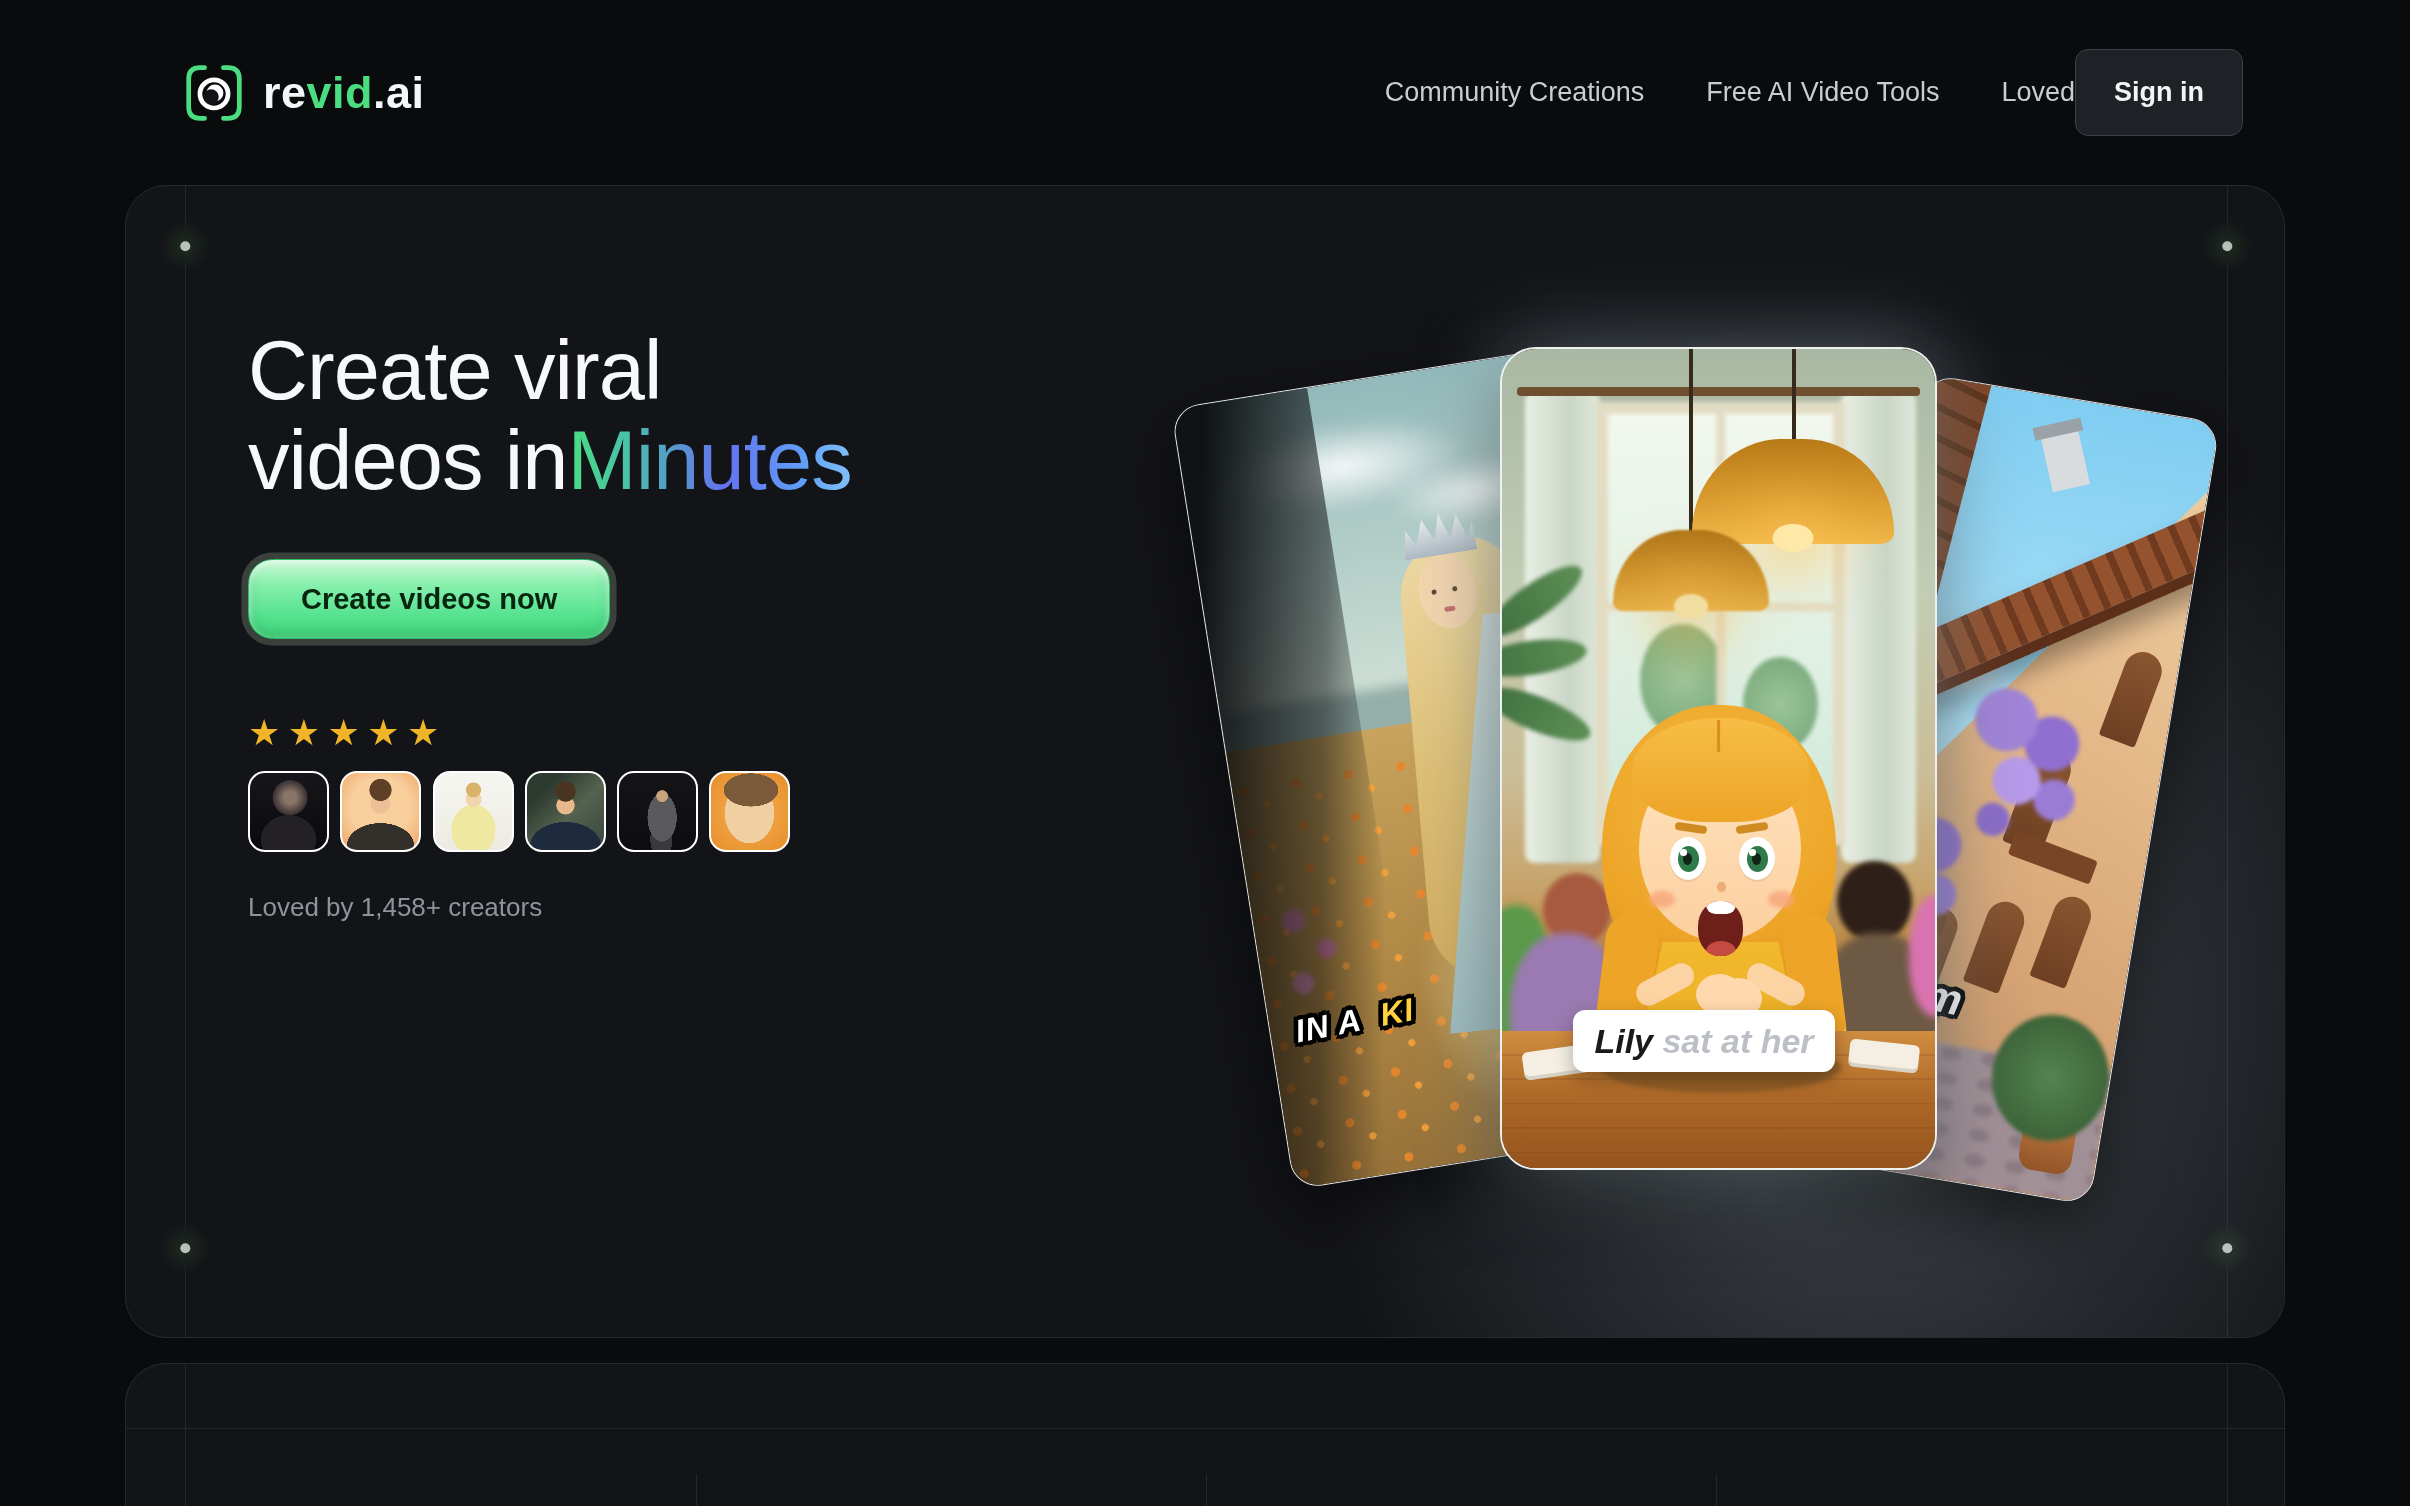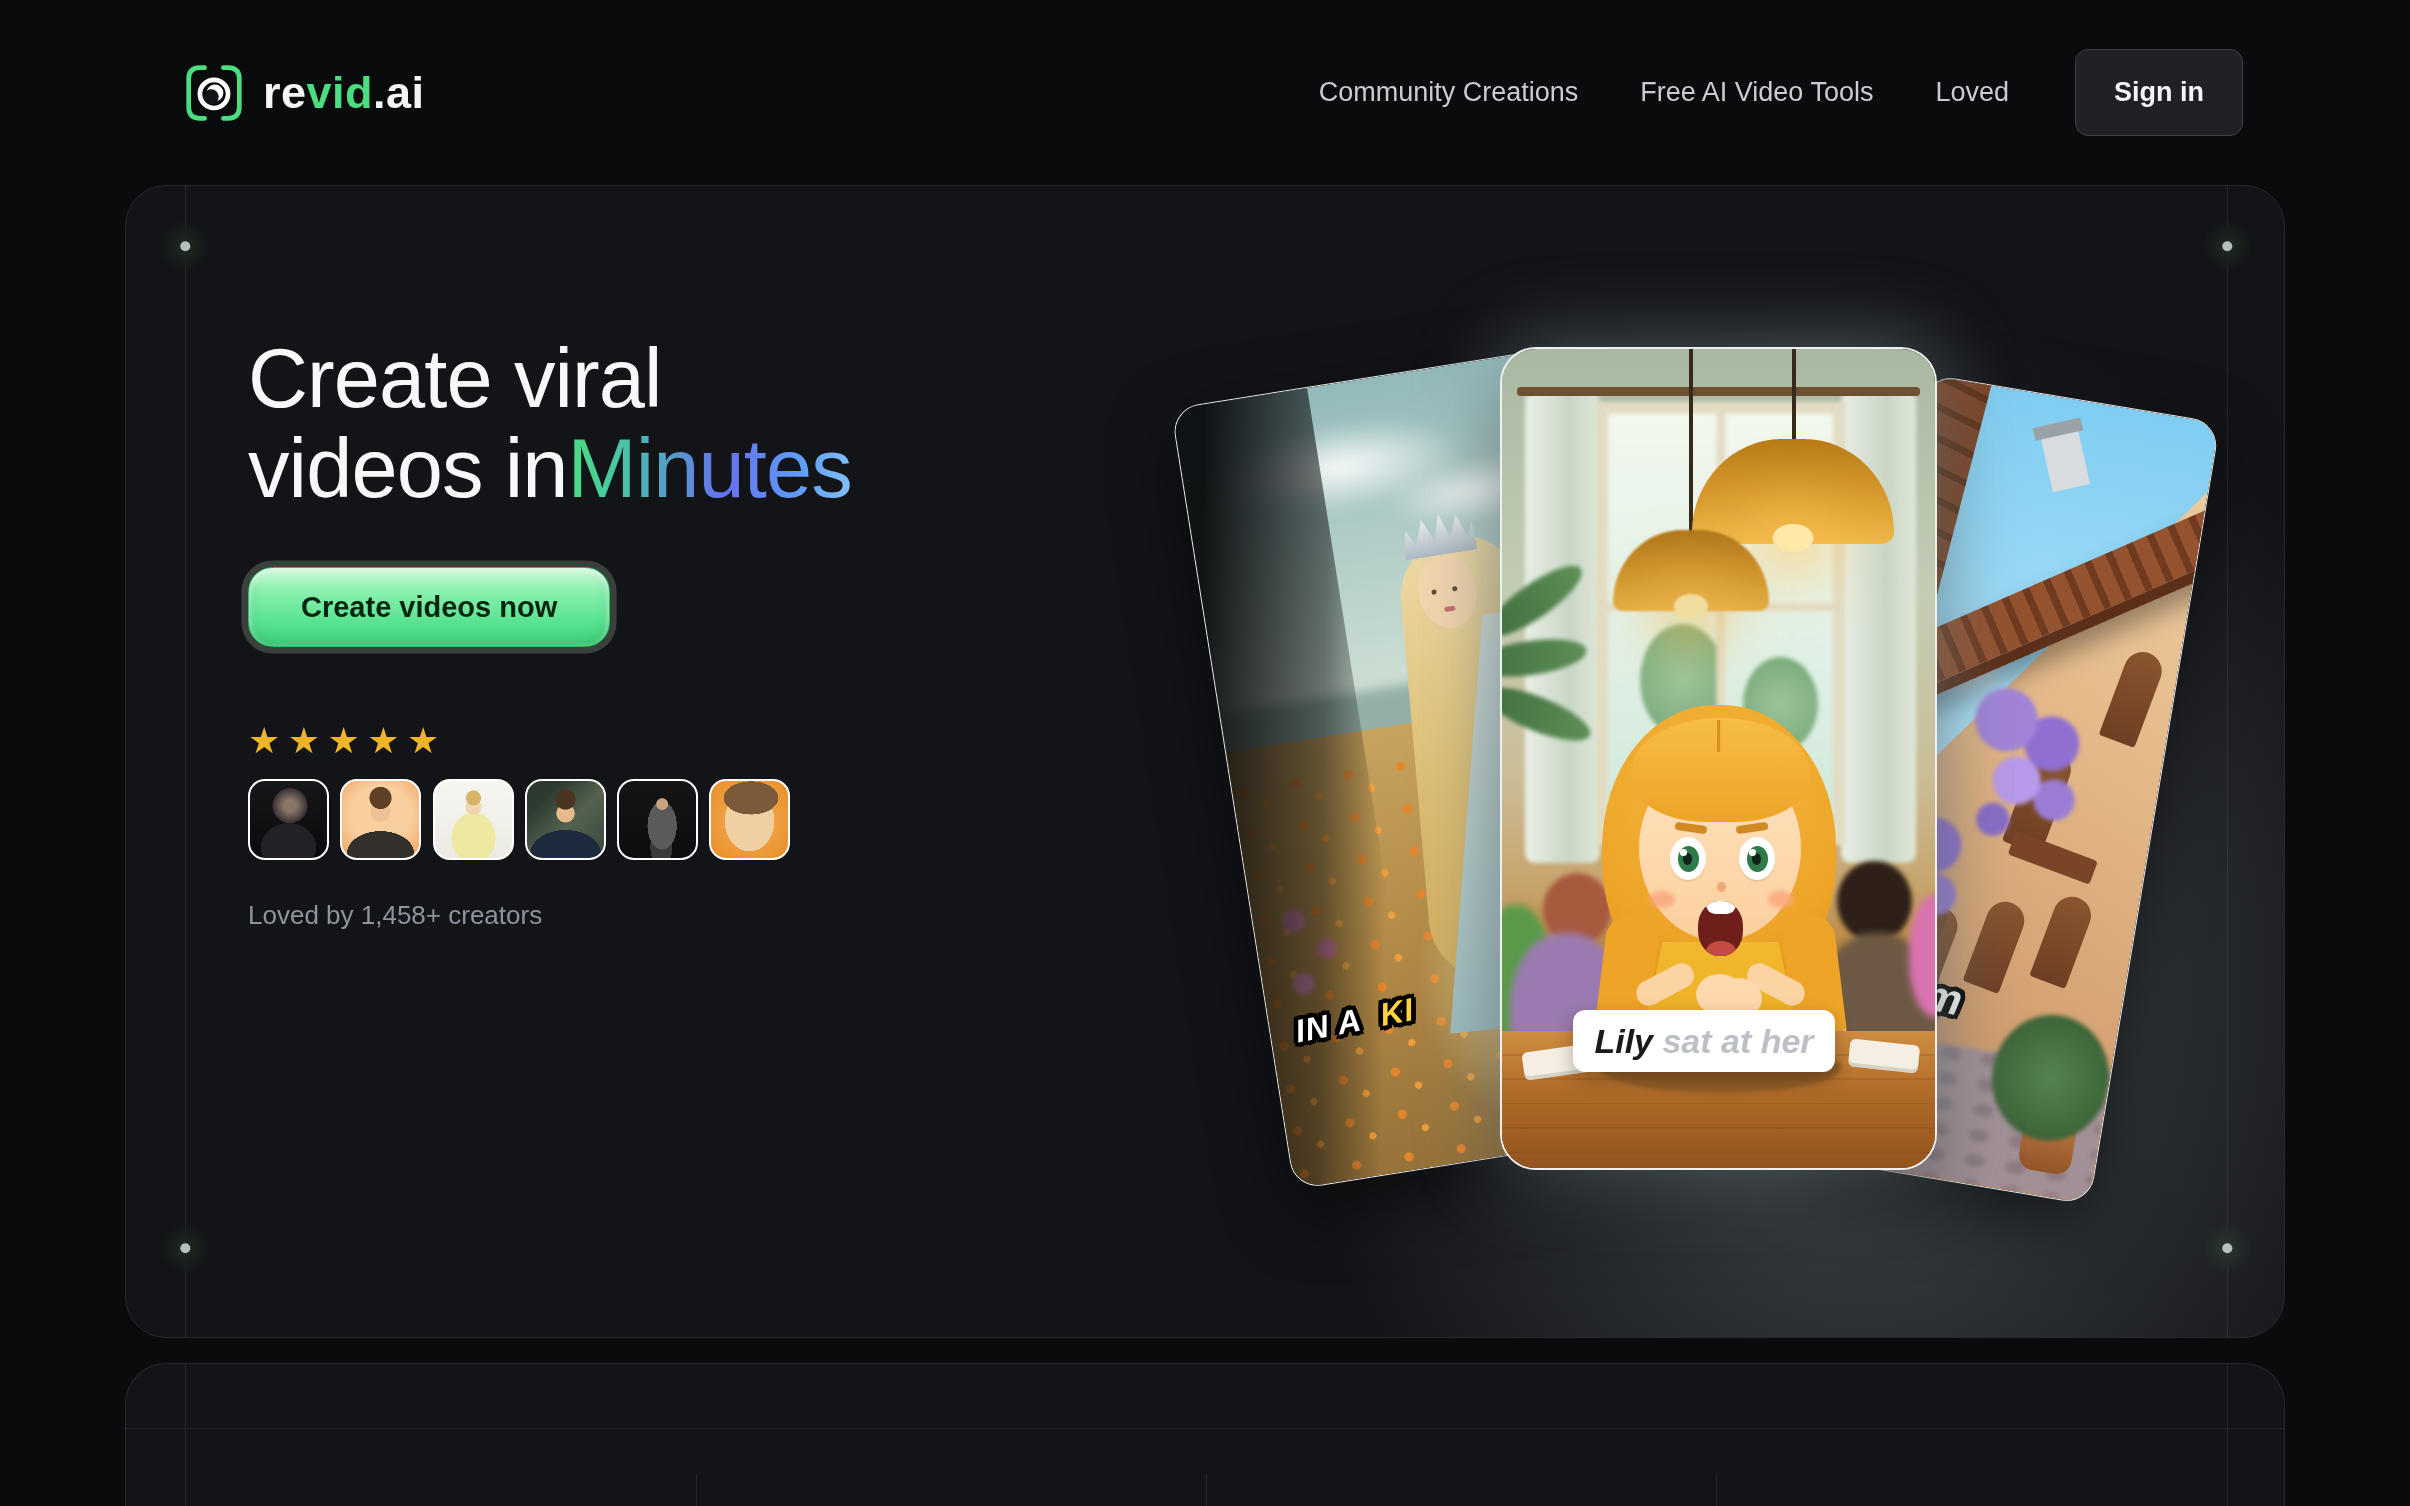--- a/index.html
+++ b/index.html
@@ -16,7 +16,7 @@
   .logo-text .vid{color:#4ade80}
   .nav{margin-left:auto;display:flex;align-items:center;gap:62px}
   .nav a{color:#c9cdd3;font-size:27px;text-decoration:none;cursor:pointer}
-  .signin{margin-left:66px;background:#1f2126;border:0.9px solid #3c4047;border-radius:13px;
+  .signin{background:#1f2126;border:0.9px solid #3c4047;border-radius:13px;
     padding:27px 38px;color:#f3f4f6;font-size:27px;font-weight:700;cursor:pointer}
 
   

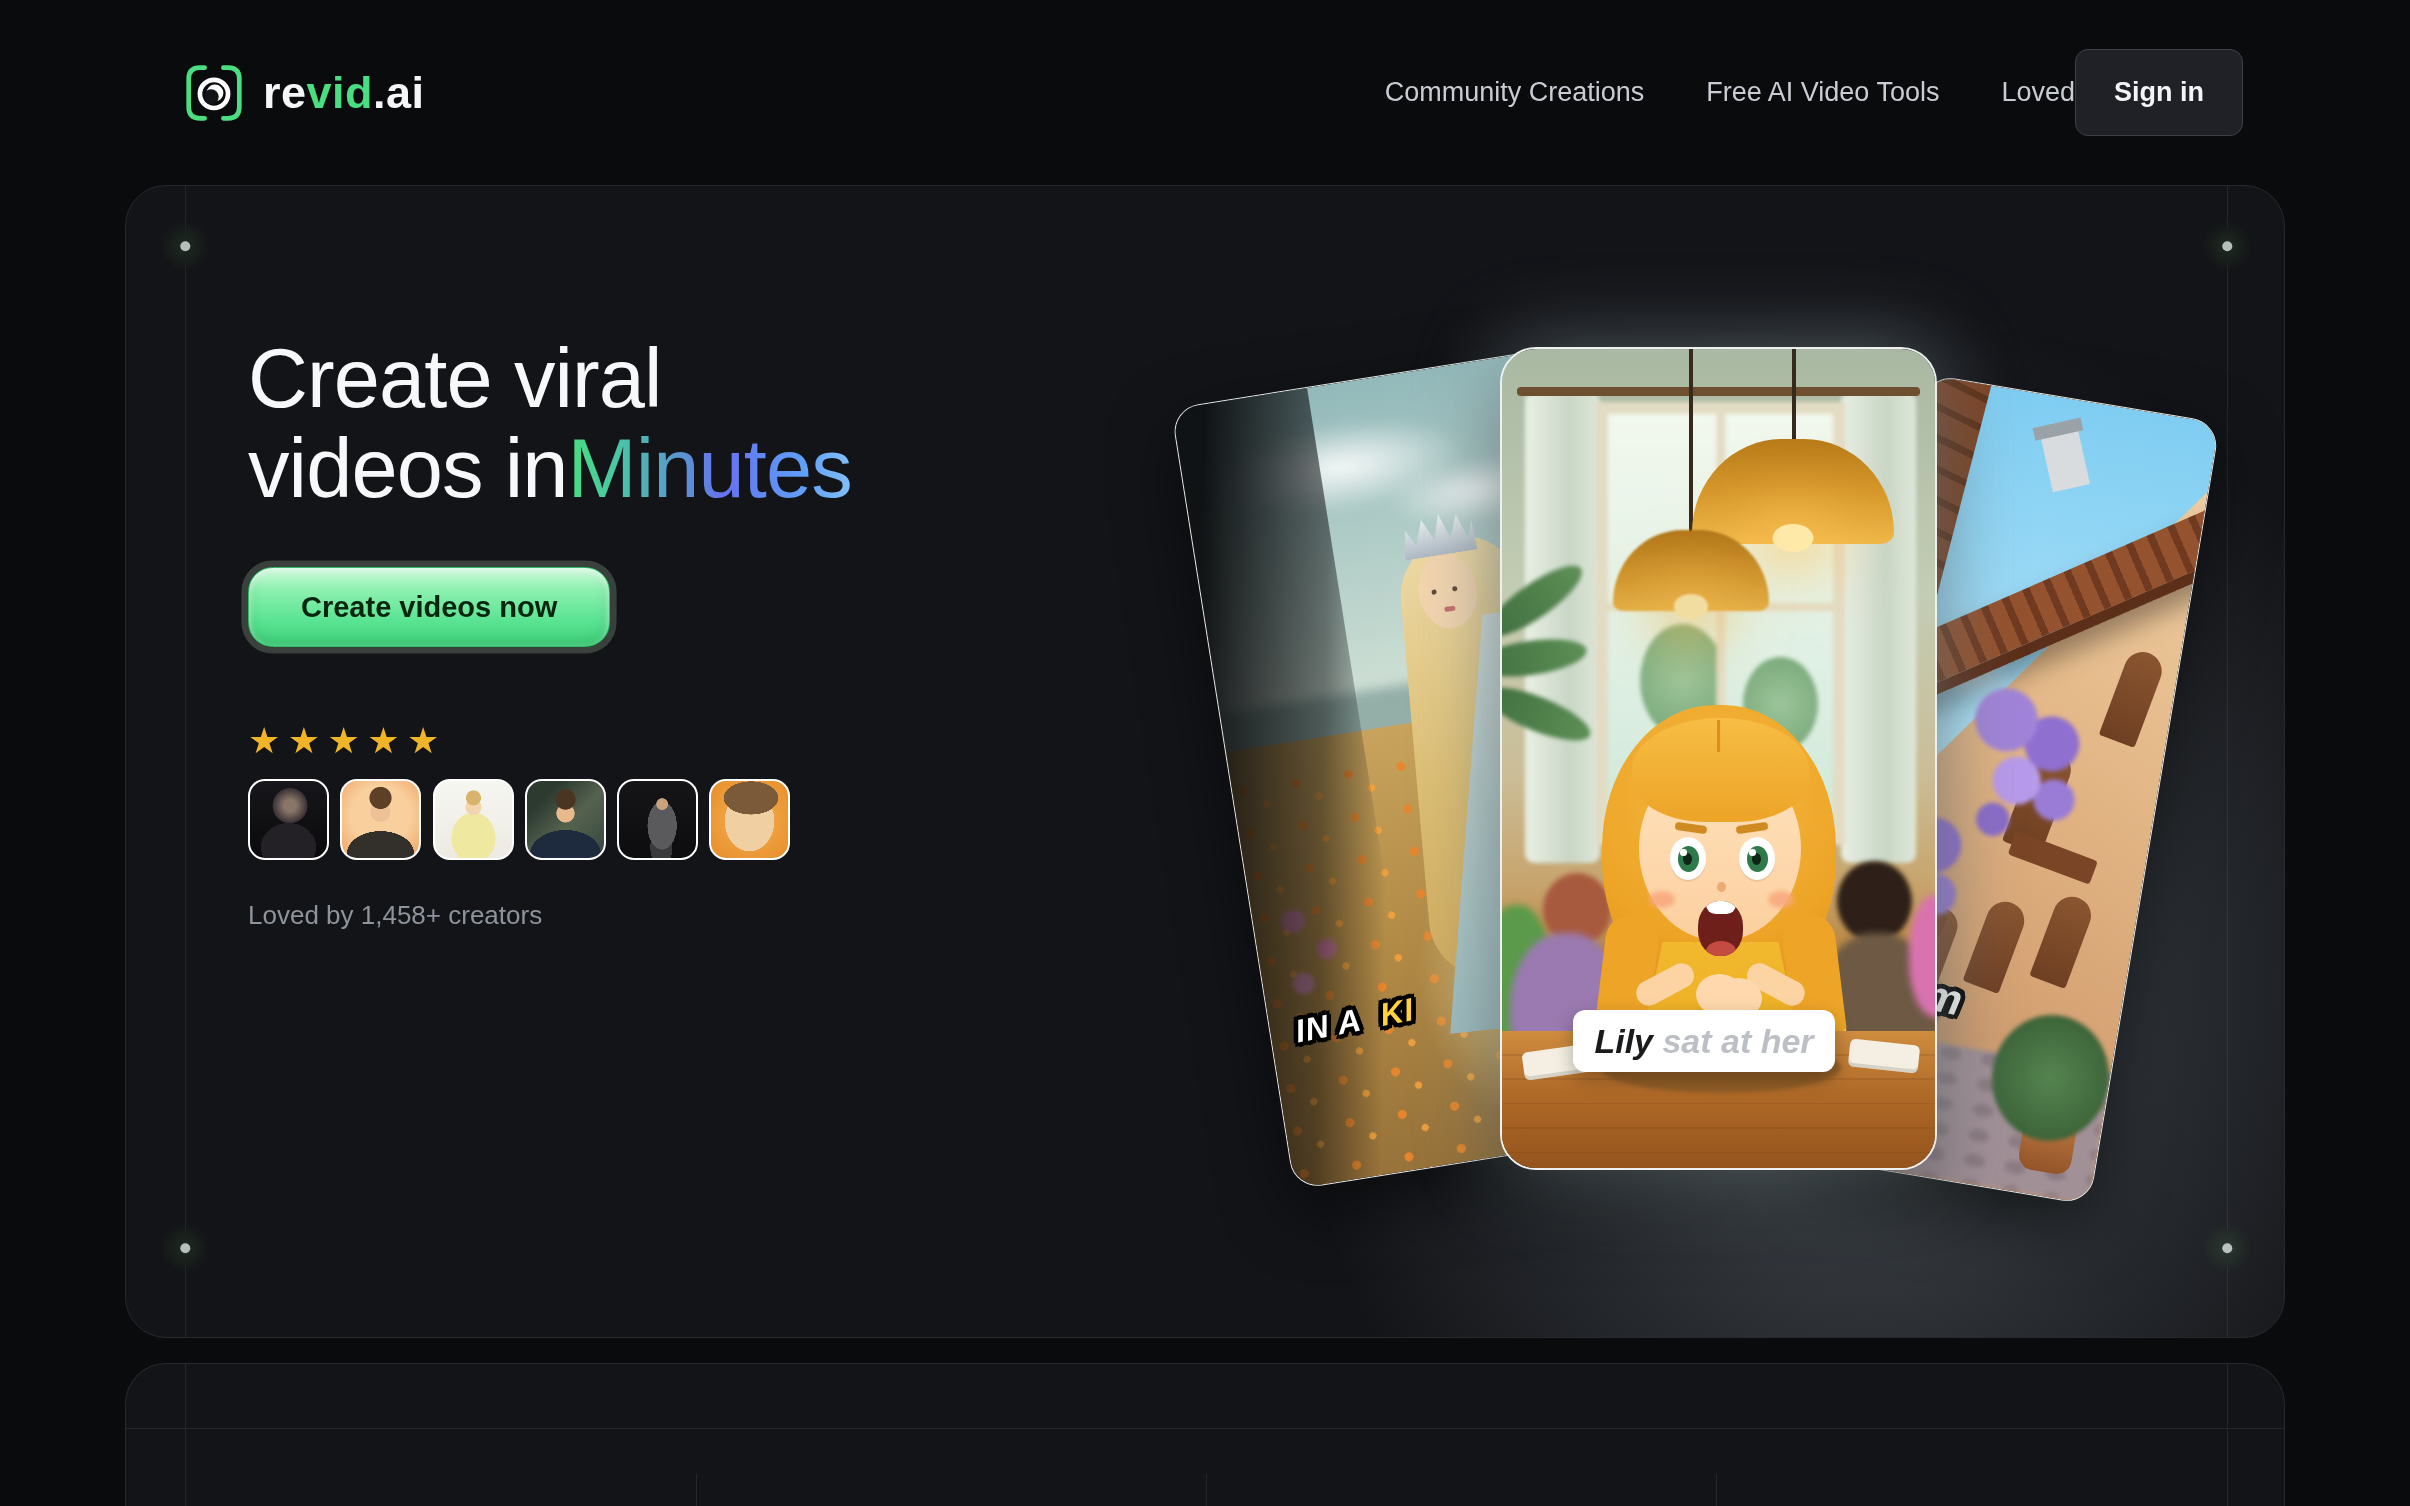--- a/index.html
+++ b/index.html
@@ -30,7 +30,7 @@
     background:#b7bfba;transform:translate(-50%,-50%)}
 
   
-  .copy{position:absolute;left:122px;top:148px;width:932px;z-index:4}
+  .copy{position:absolute;left:122px;top:140px;width:932px;z-index:4}
   .h1{font-size:83px;line-height:90px;font-weight:500;color:#f7f8f9;letter-spacing:-0.9px}
   .grad{background:linear-gradient(90deg,#4ade80 0%,#49c2a8 20%,#6572f0 55%,#5f9df6 82%,#82c0f9 100%);
     -webkit-background-clip:text;background-clip:text;color:transparent;}

